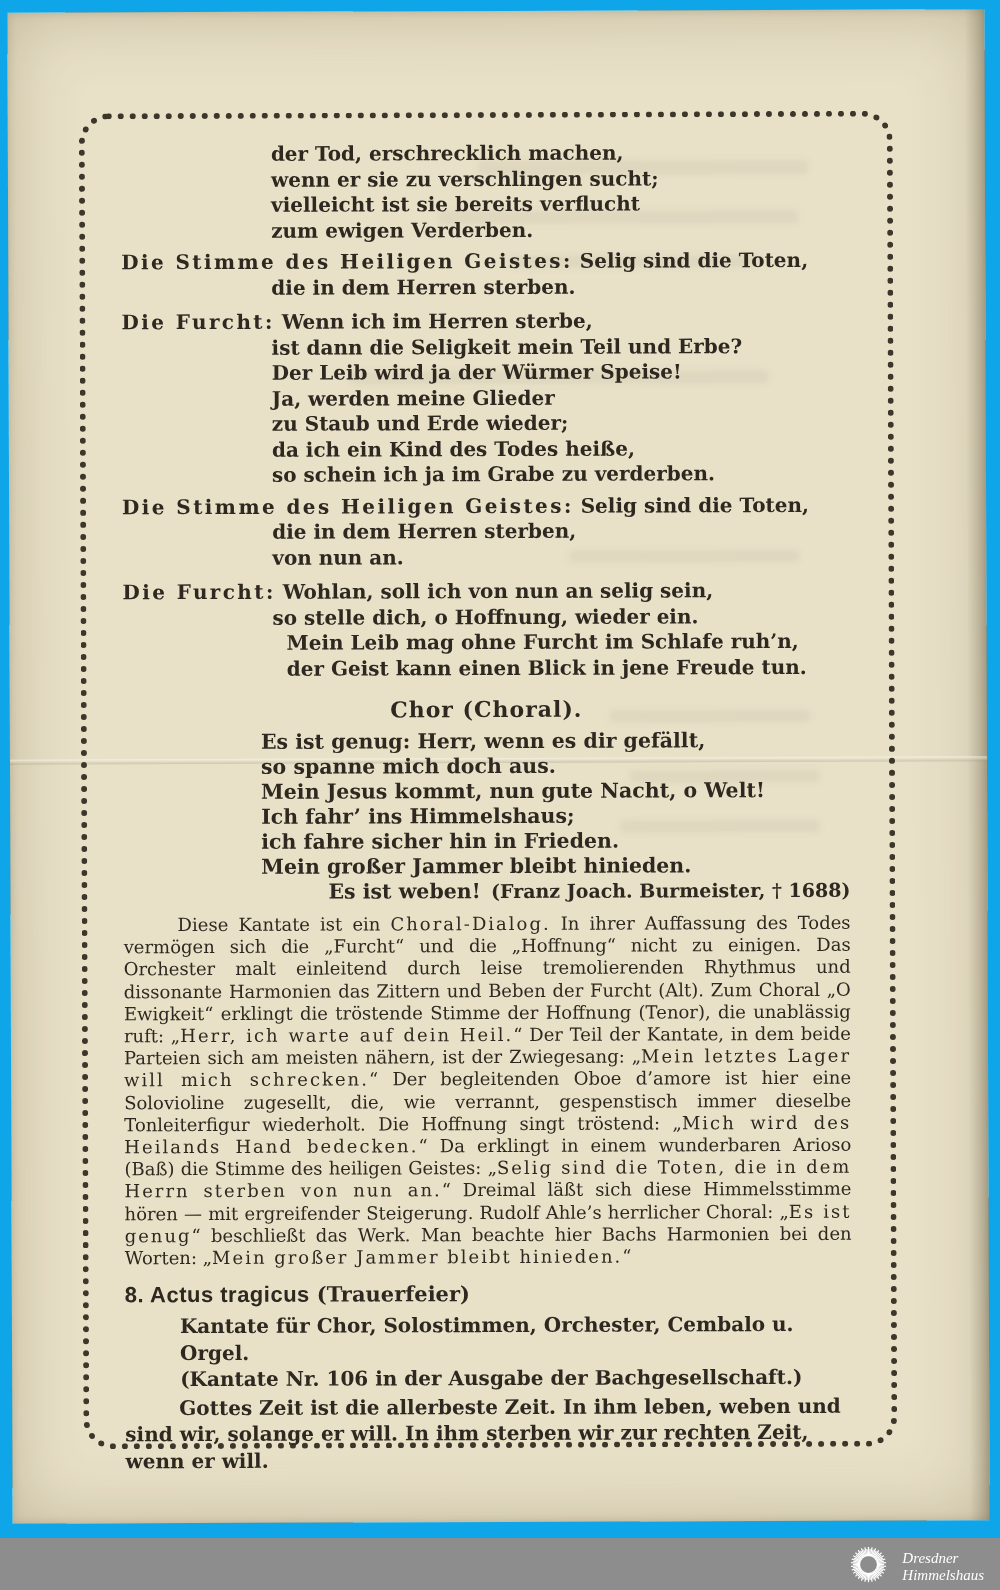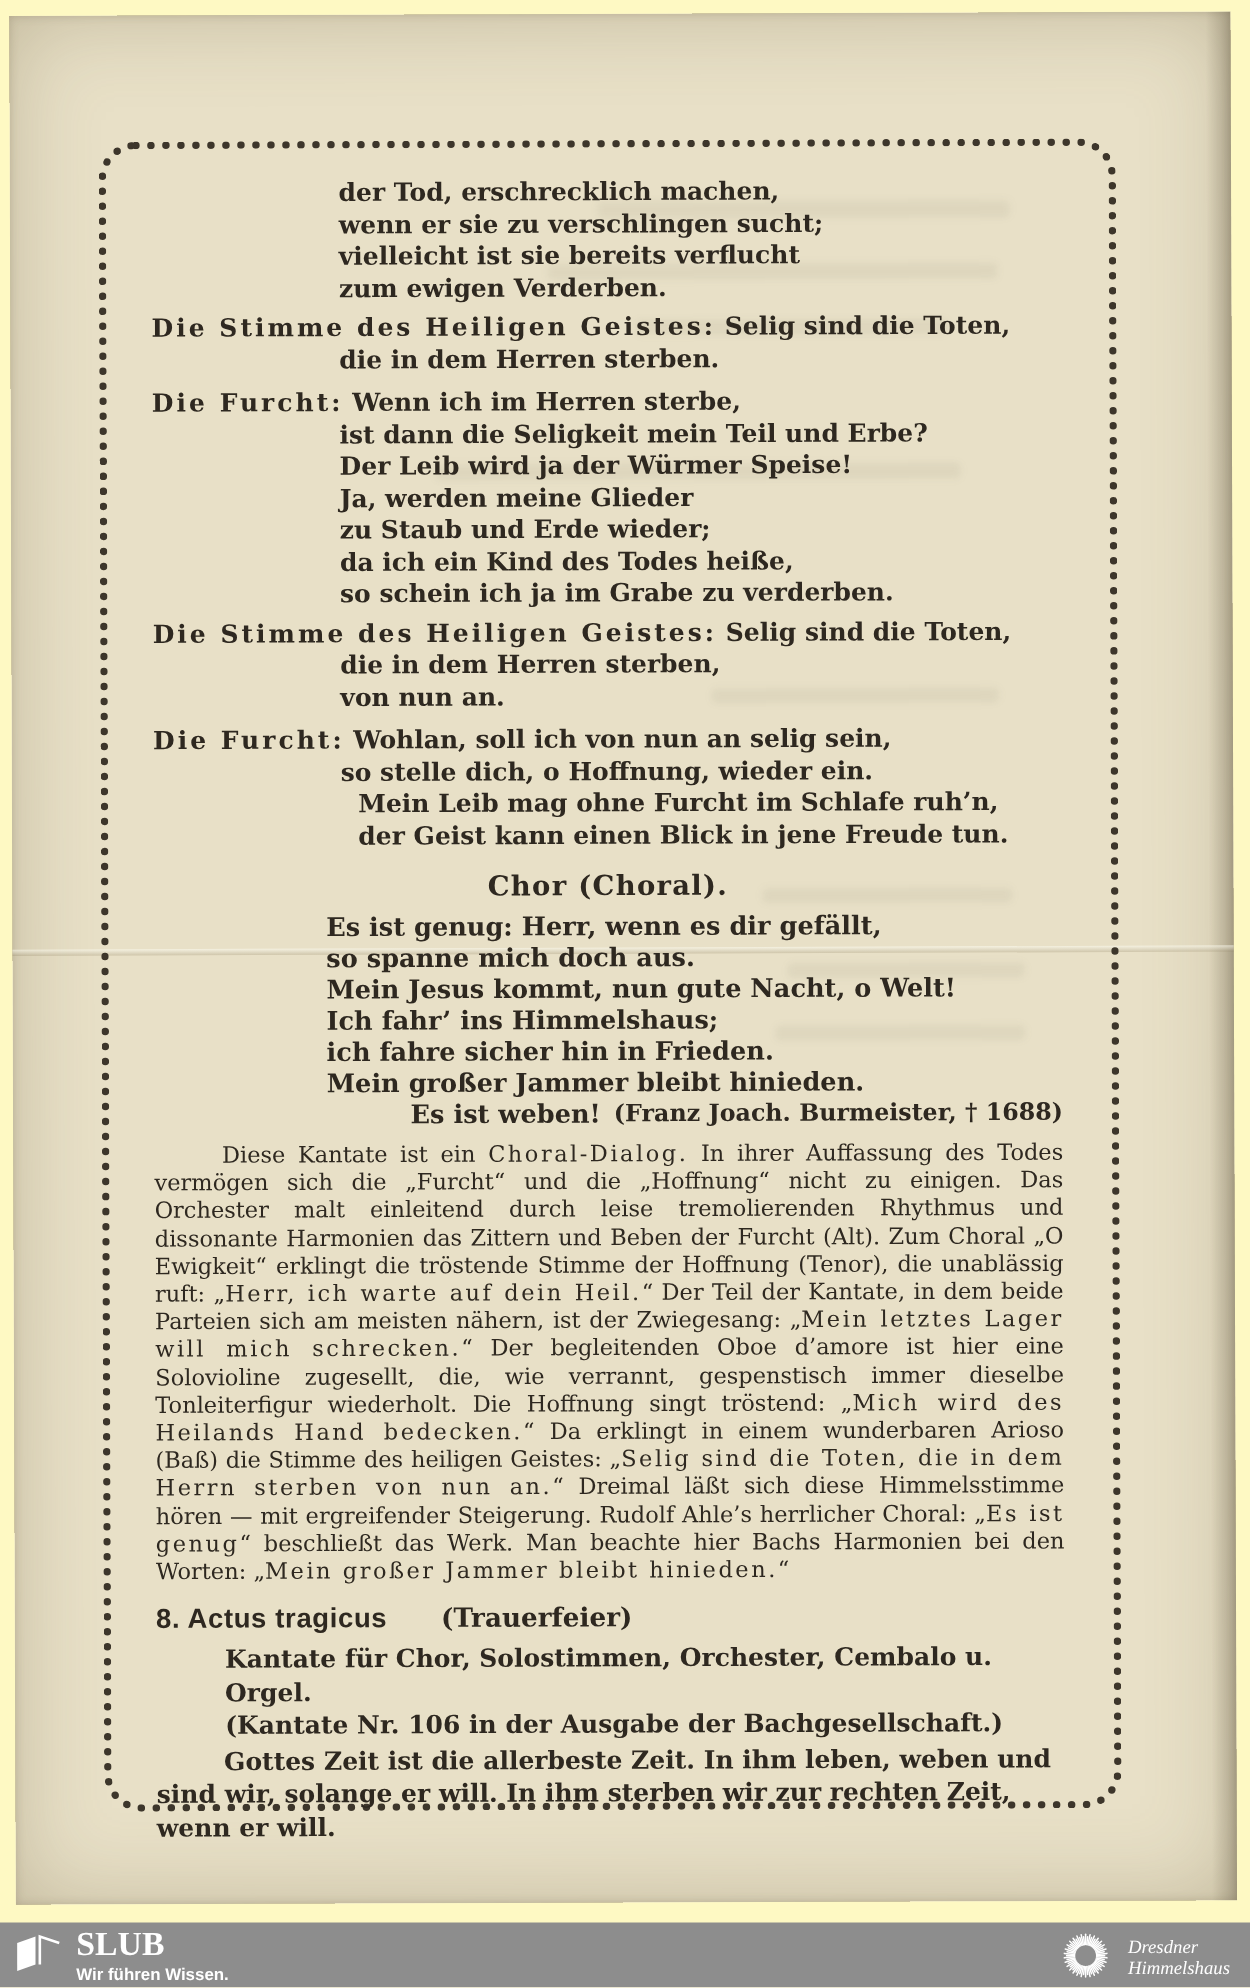--- a/index.html
+++ b/index.html
@@ -3,7 +3,7 @@
 <meta charset="utf-8">
 <style>
   html,body{margin:0;padding:0;}
-  .stage{position:relative;width:1000px;height:1590px;background:#fef9c3;overflow:hidden;
+  .stage{position:relative;width:1000px;height:1590px;background:#0ea5e9;overflow:hidden;
          font-family:"DejaVu Serif",serif;}
   
   .paper{position:absolute;left:10px;top:11px;width:977px;height:1511px;background:#e8e0c7;

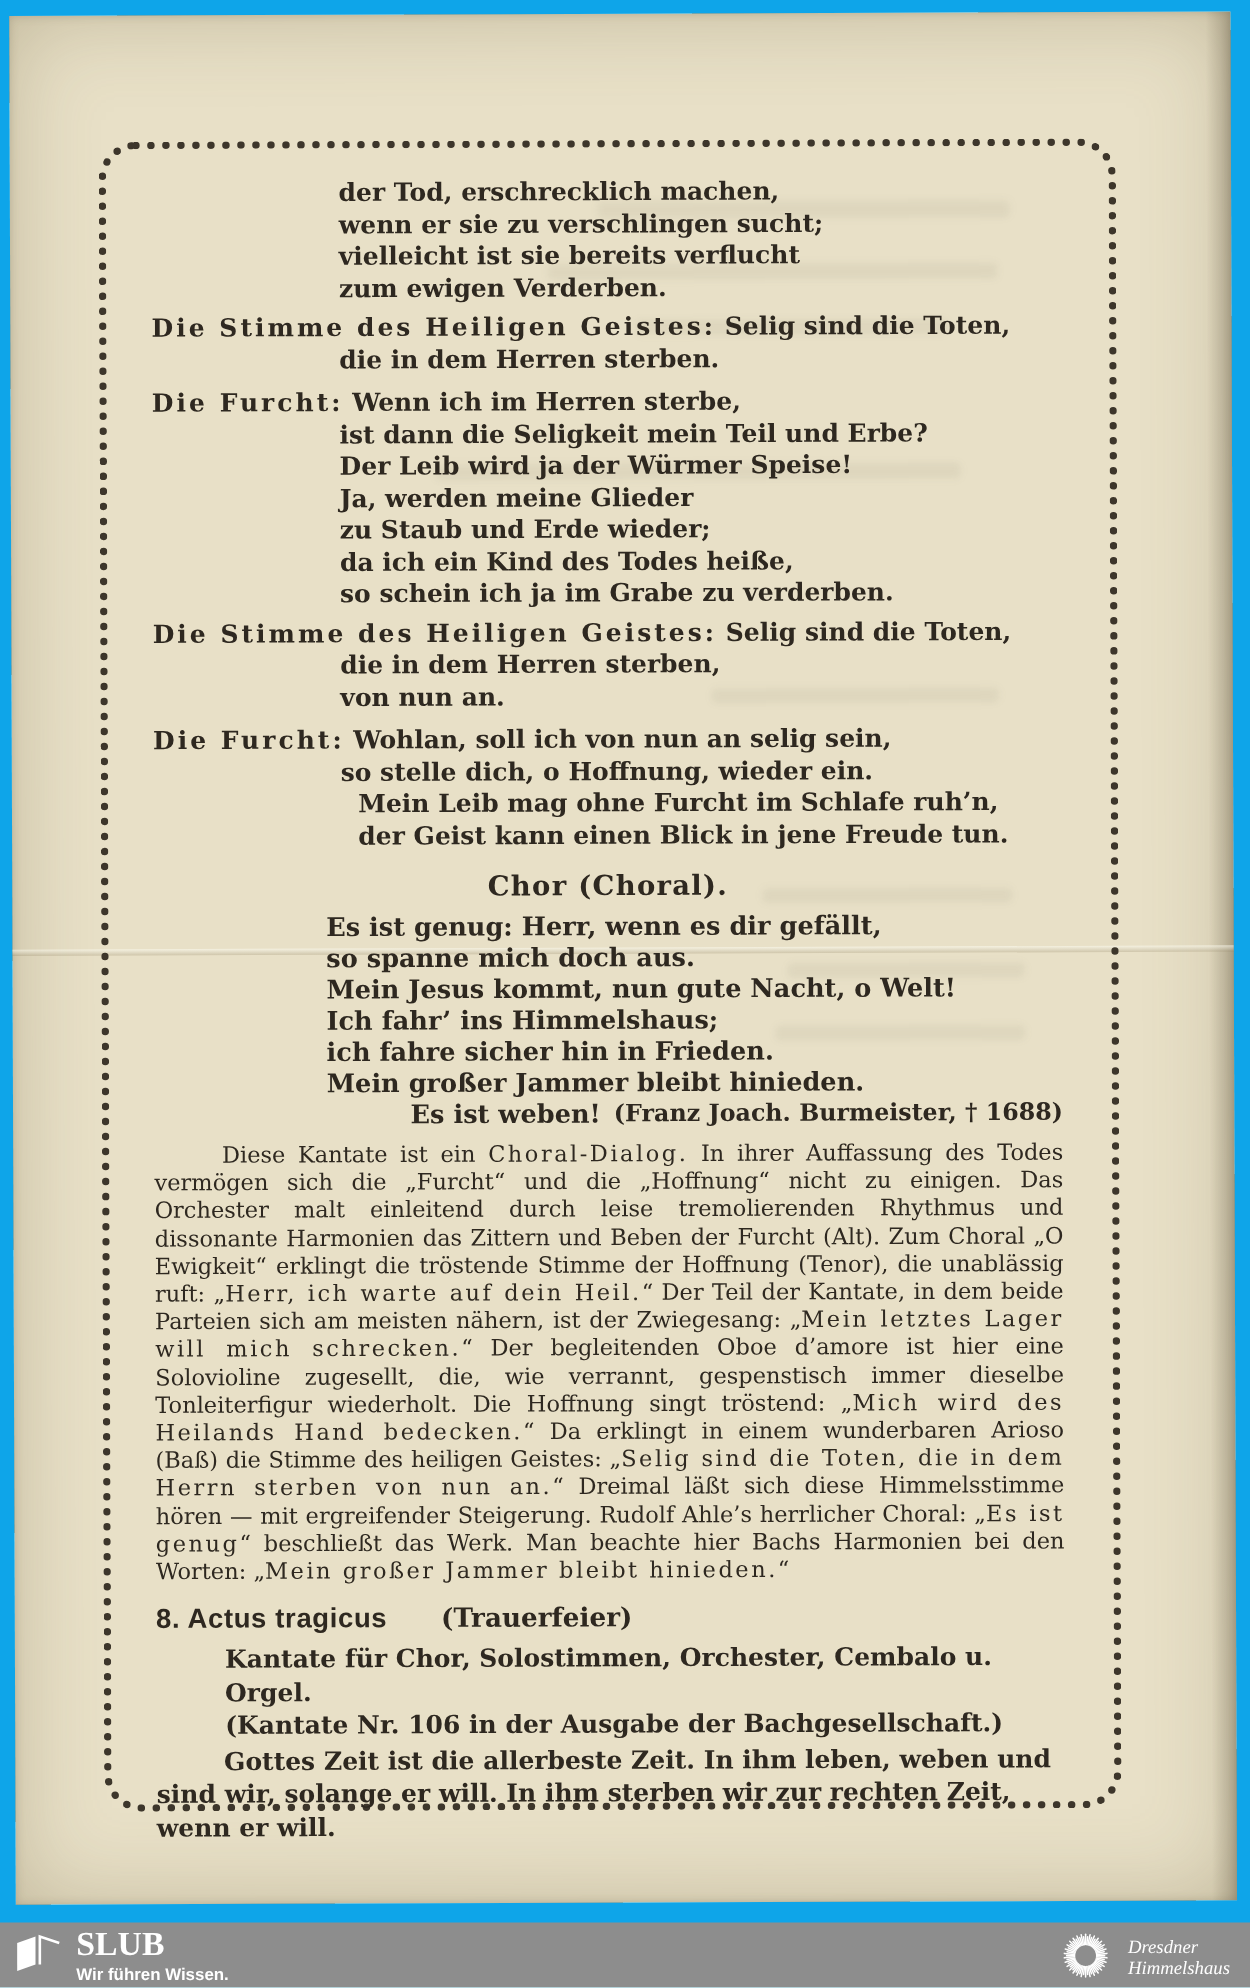--- a/index.html
+++ b/index.html
@@ -36,7 +36,7 @@
   .commentary .sp{letter-spacing:2px;}
   .sec4{margin:13px 0 5px;font-size:22px;line-height:26px;}
   .sec4-main{font-family:"Liberation Sans",sans-serif;font-weight:700;letter-spacing:.5px;}
-  .sec4-sub{font-weight:700;font-size:21px;margin-left:36px;}
+  .sec4-sub{font-weight:700;font-size:21px;}
   .info{font-size:20px;line-height:26.5px;font-weight:700;}
   .info .ln{margin-left:55px;}
   .sec4-para{font-size:20px;line-height:26.5px;font-weight:700;text-indent:54px;margin:2px 0 0;}

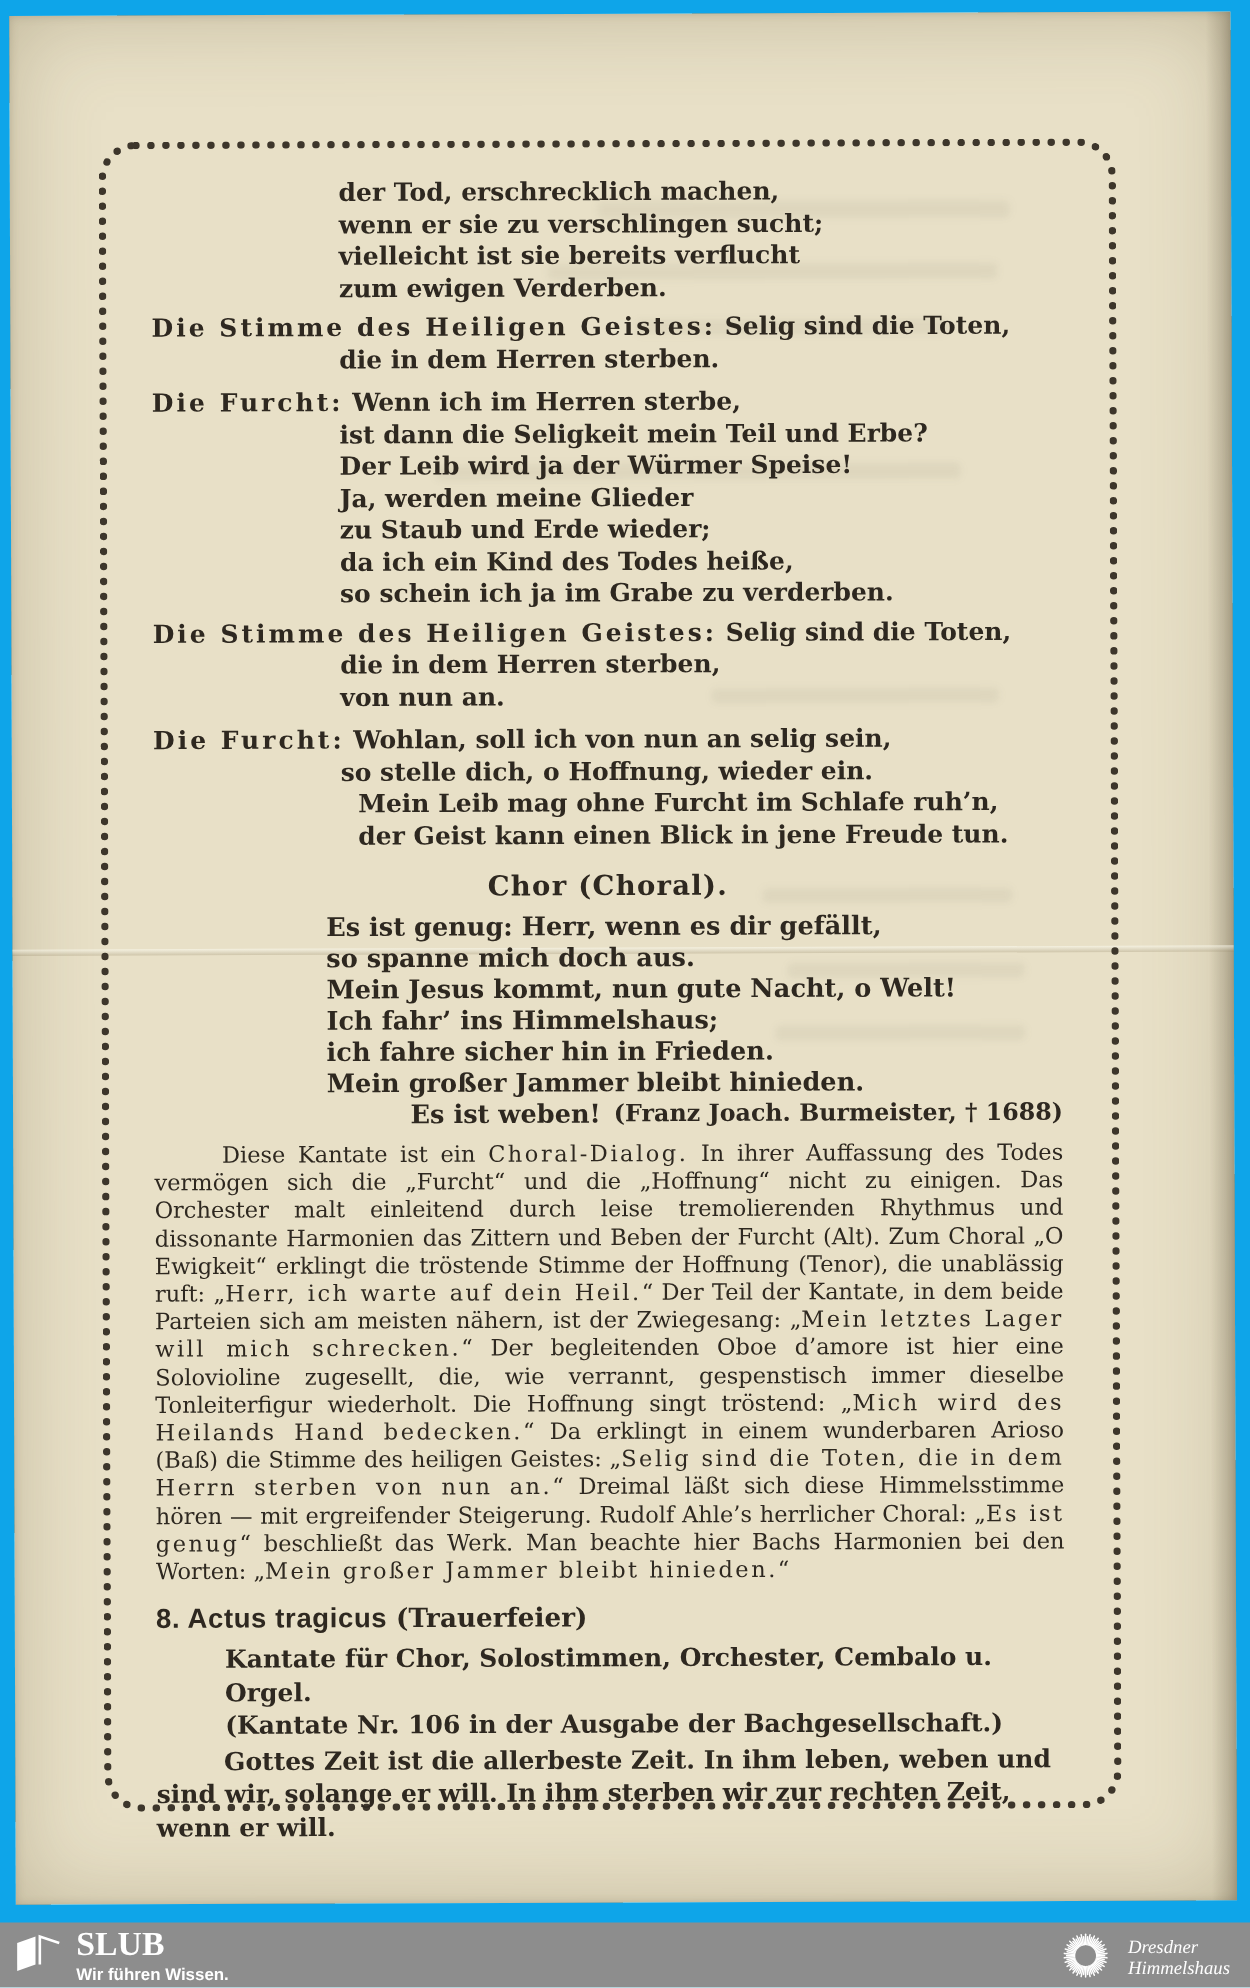--- a/index.html
+++ b/index.html
@@ -144,18 +144,6 @@
   </div>
 
   <div class="footer">
-    <div class="slub">
-      <span>
-        <svg width="38" height="42" viewBox="0 0 44 38">
-          <polygon points="2,9 19,3 19,29 2,35" fill="#ffffff"></polygon>
-          <polyline points="23,29 23,3 41,9" fill="none" stroke="#ffffff" stroke-width="2.4"></polyline>
-        </svg>
-      </span>
-      <span>
-        <div class="slub-name">SLUB</div>
-        <div class="slub-tag">Wir führen Wissen.</div>
-      </span>
-    </div>
     <div class="phil">
       <span>
         <svg width="47" height="47" viewBox="0 0 48 48">

